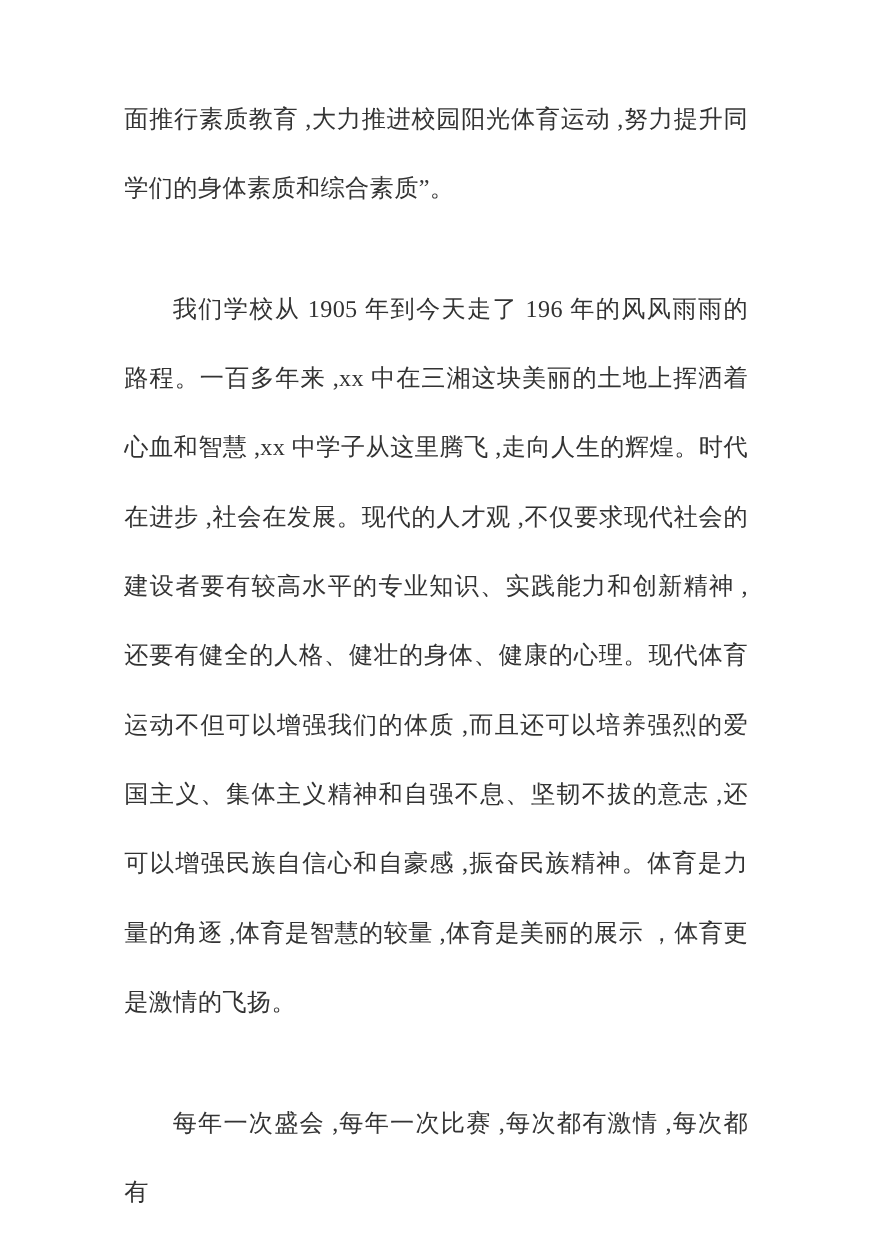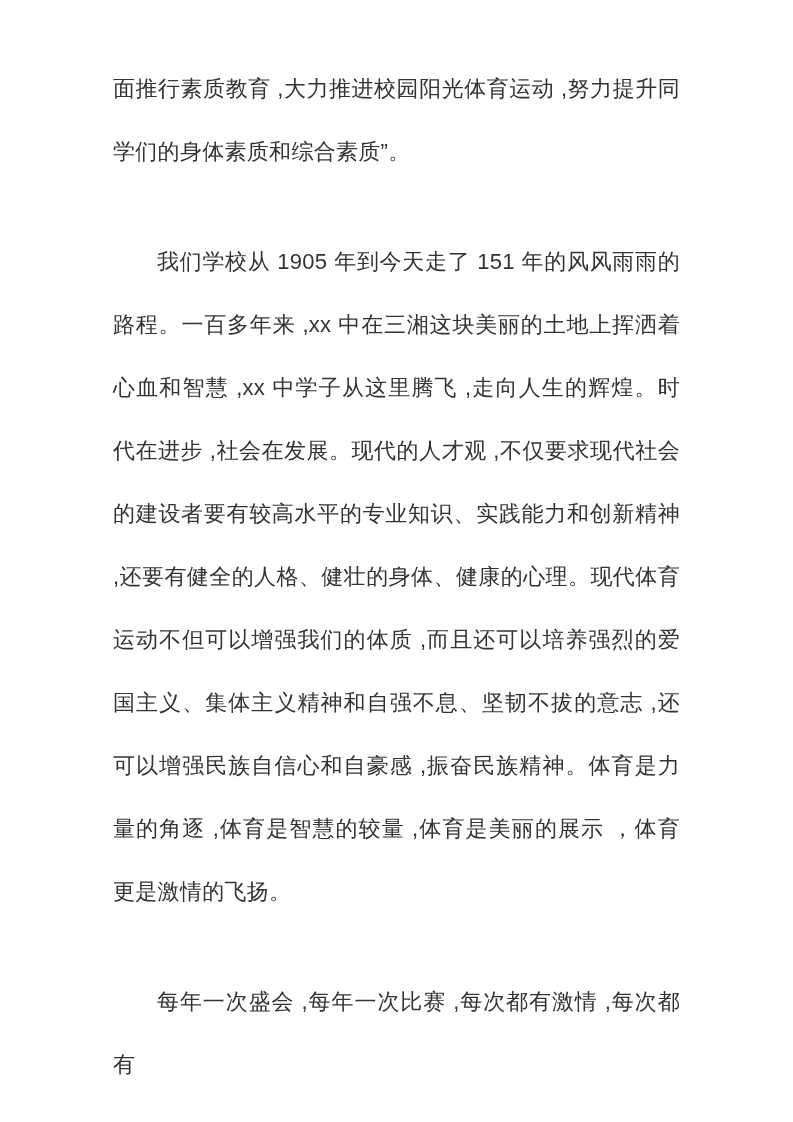--- a/index.html
+++ b/index.html
@@ -14,9 +14,9 @@
     margin: 0 auto;
     background: #ffffff;
     box-sizing: border-box;
-    padding: 57px 113px 0 113px;
+    padding: 76px 113px 0 113px;
     overflow: hidden;
-    font-family: Liberation Sans, sans-serif;
+    font-family: Liberation Serif, serif;
   }
   .para {
     margin: 0 0 47px 0;

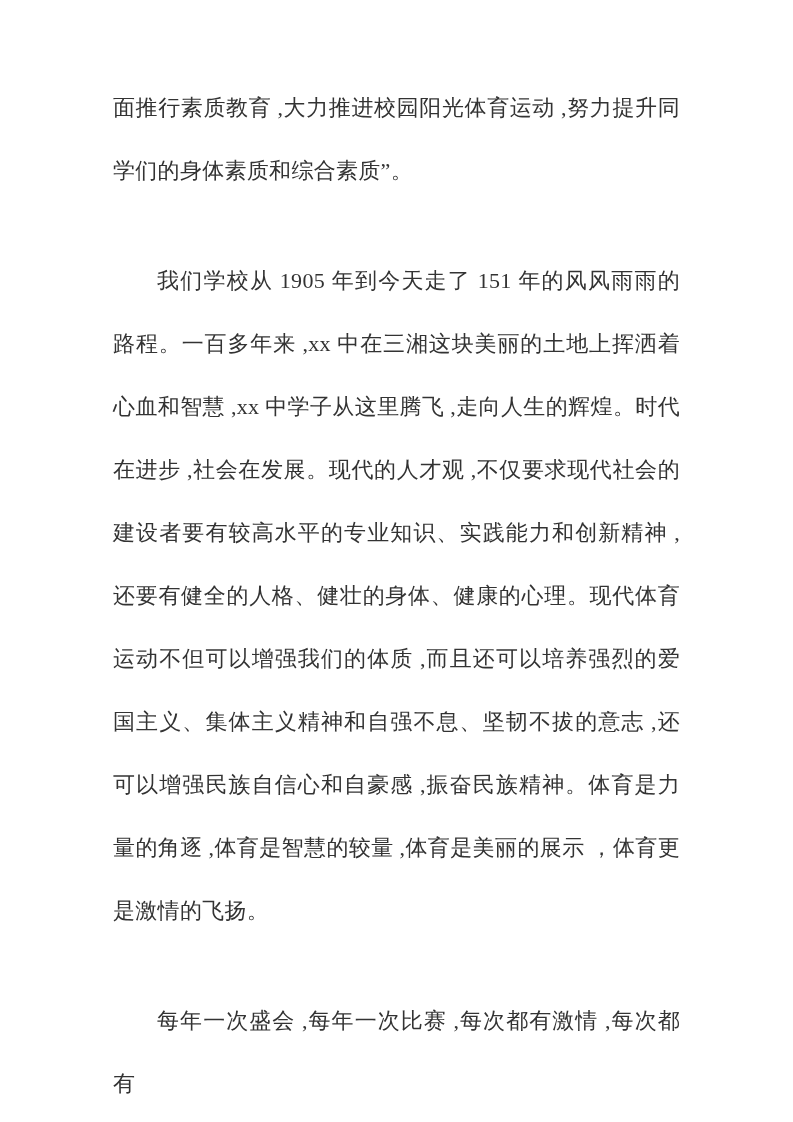--- a/index.html
+++ b/index.html
@@ -36,7 +36,7 @@
 
 <div class="doc-page">
   <p class="para">面推行素质教育 ,大力推进校园阳光体育运动 ,努力提升同学们的身体素质和综合素质”。</p>
-  <p class="para indented">我们学校从 1905 年到今天走了 151 年的风风雨雨的路程。一百多年来 ,xx 中在三湘这块美丽的土地上挥洒着心血和智慧 ,xx 中学子从这里腾飞 ,走向人生的辉煌。时代在进步 ,社会在发展。现代的人才观 ,不仅要求现代社会的建设者要有较高水平的专业知识、实践能力和创新精神 ,还要有健全的人格、健壮的身体、健康的心理。现代体育运动不但可以增强我们的体质 ,而且还可以培养强烈的爱国主义、集体主义精神和自强不息、坚韧不拔的意志 ,还可以增强民族自信心和自豪感 ,振奋民族精神。体育是力量的角逐 ,体育是智慧的较量 ,体育是美丽的展示 ，体育更是激情的飞扬。</p>
+  <p class="para indented">我们学校从 1905 年到今天走了 196 年的风风雨雨的路程。一百多年来 ,xx 中在三湘这块美丽的土地上挥洒着心血和智慧 ,xx 中学子从这里腾飞 ,走向人生的辉煌。时代在进步 ,社会在发展。现代的人才观 ,不仅要求现代社会的建设者要有较高水平的专业知识、实践能力和创新精神 ,还要有健全的人格、健壮的身体、健康的心理。现代体育运动不但可以增强我们的体质 ,而且还可以培养强烈的爱国主义、集体主义精神和自强不息、坚韧不拔的意志 ,还可以增强民族自信心和自豪感 ,振奋民族精神。体育是力量的角逐 ,体育是智慧的较量 ,体育是美丽的展示 ，体育更是激情的飞扬。</p>
   <p class="para indented">每年一次盛会 ,每年一次比赛 ,每次都有激情 ,每次都有</p>
 </div>
 

